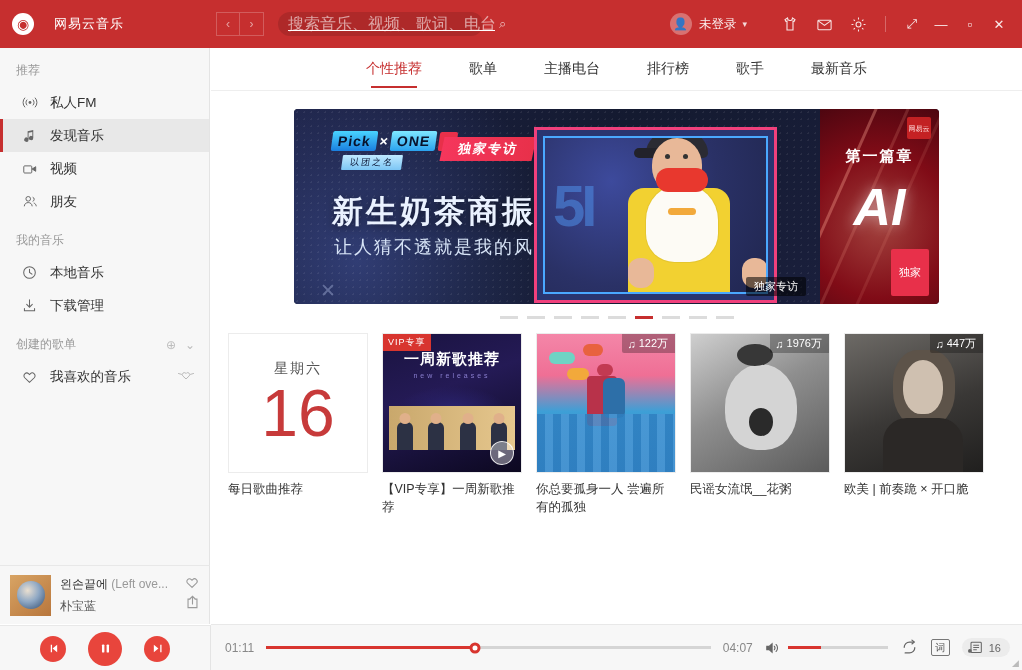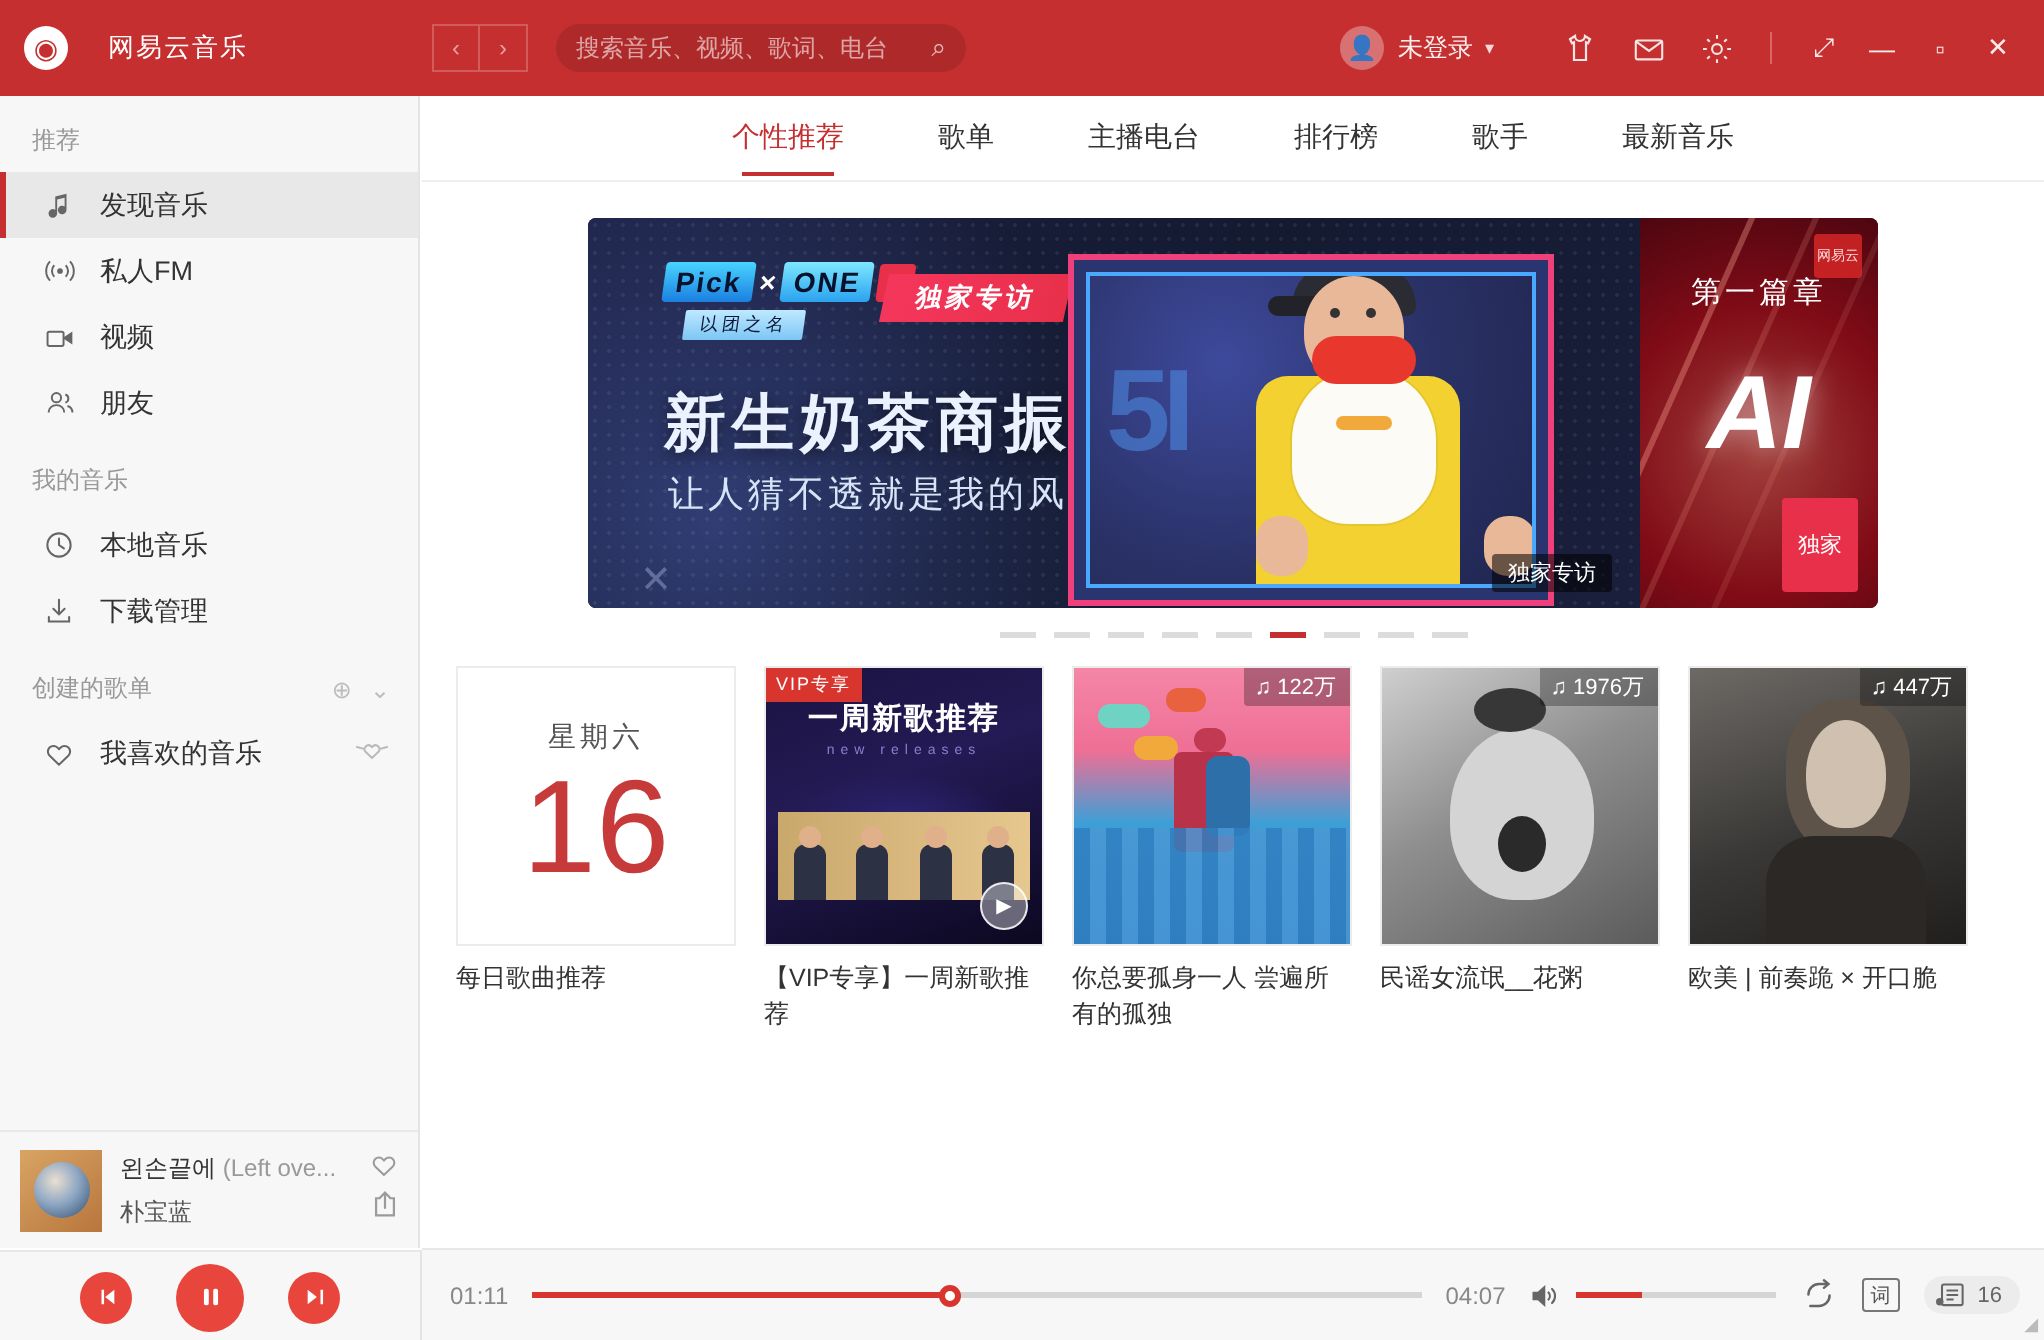--- a/index.html
+++ b/index.html
@@ -43,8 +43,9 @@
   }
   .search-box input {
     flex: 1; background: transparent; border: none; outline: none;
-    color: #fff; font-size: 12px;
+    color: #fff; font-size: 16px;
     font-family: "Liberation Sans", "DejaVu Sans", sans-serif;
+    text-decoration: underline;
   }
   .search-box input::placeholder { color: rgba(255,255,255,.58); }
   .search-icon { color: rgba(255,255,255,.68); font-size: 13px; margin-left: 4px; }

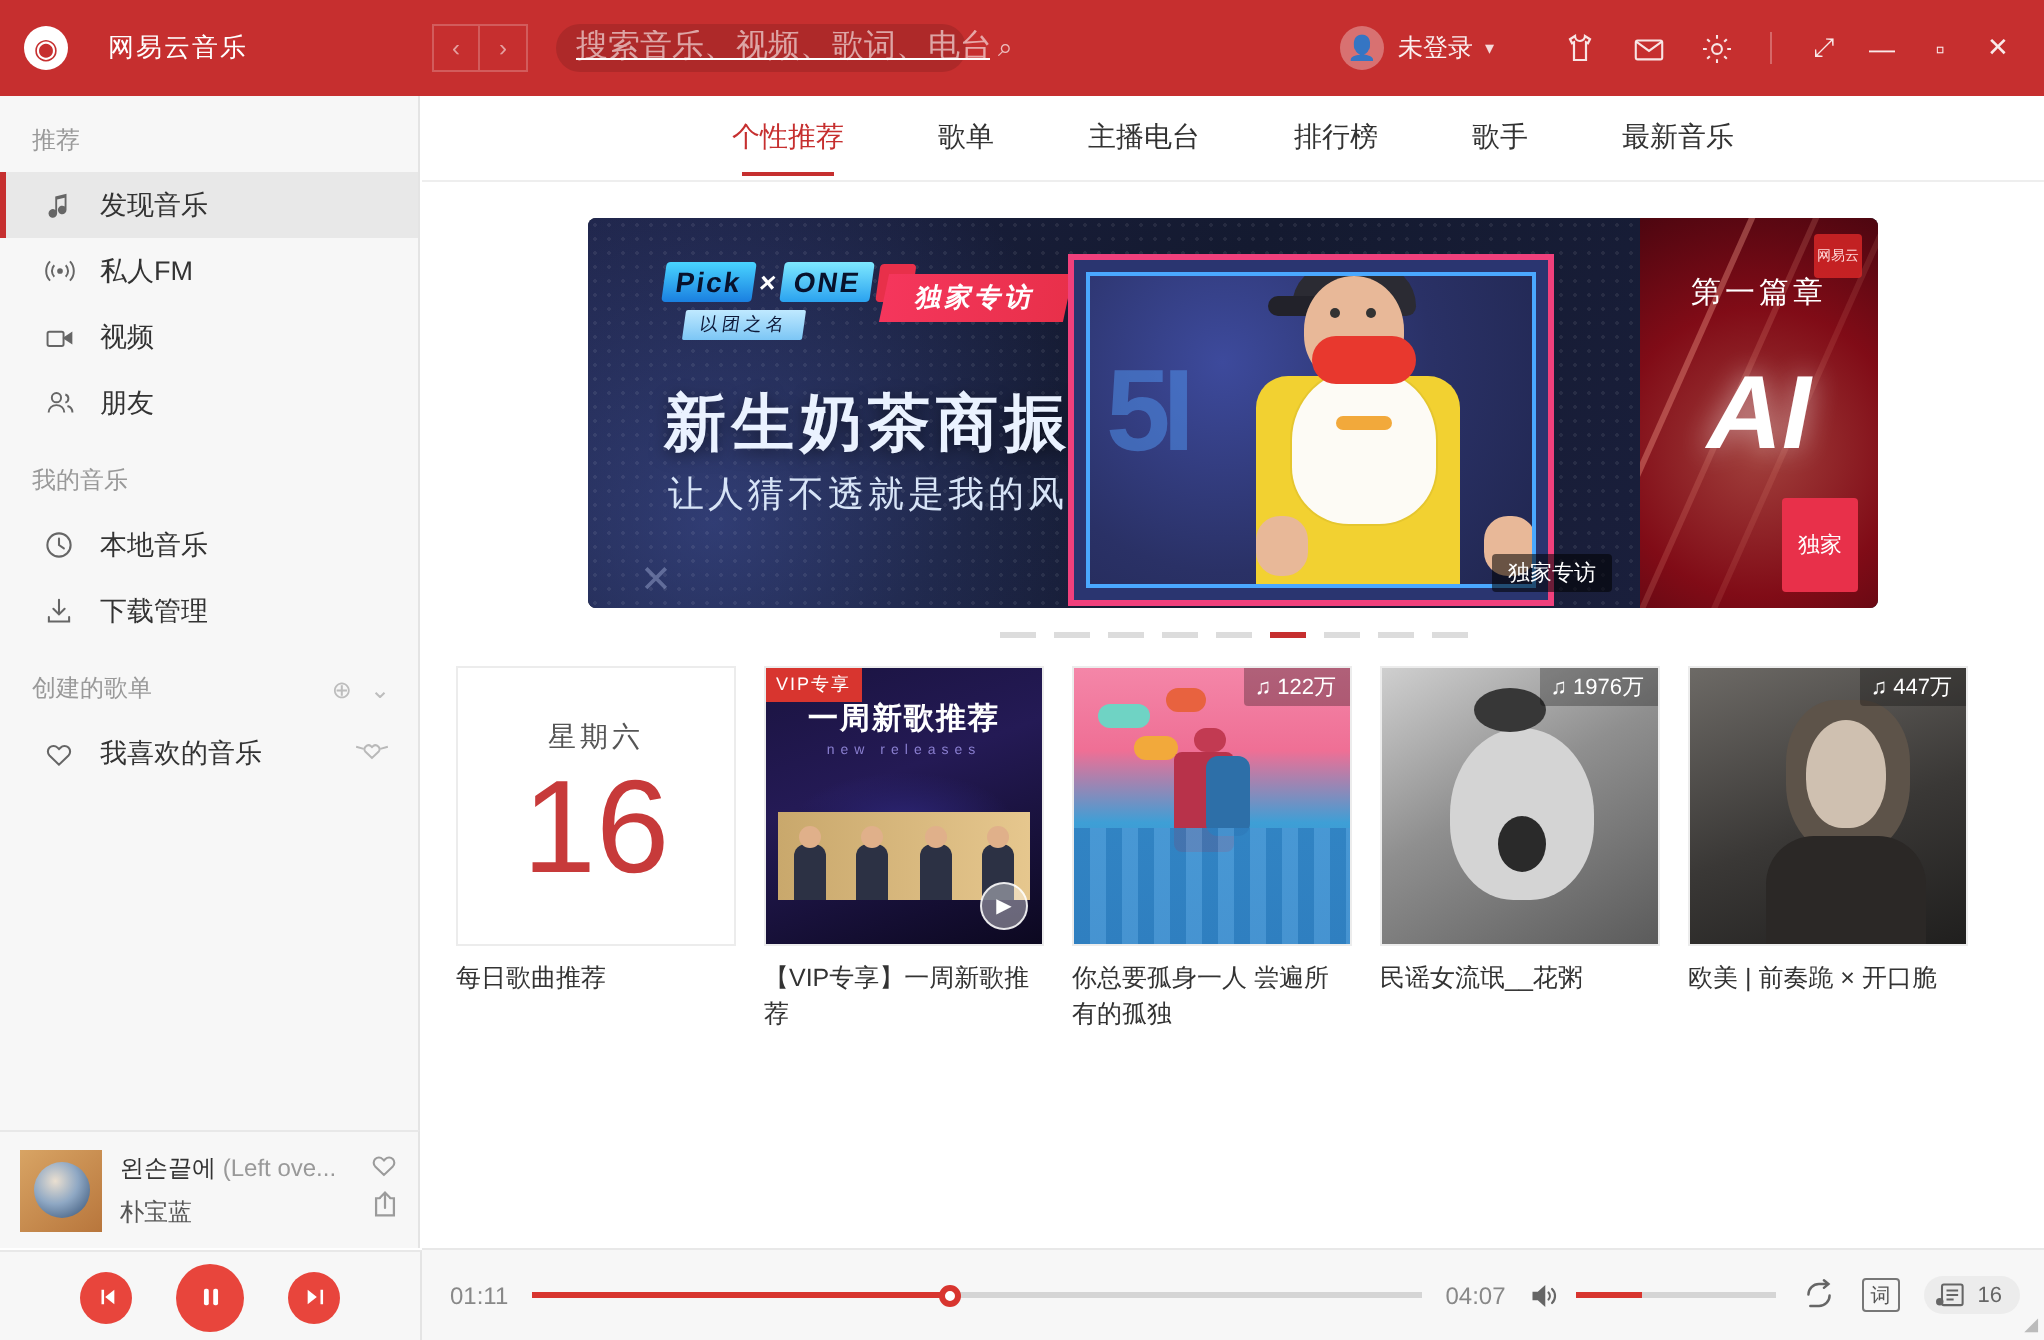--- a/index.html
+++ b/index.html
@@ -487,15 +487,6 @@
 
     <div class="sb-group-title">推荐</div>
 
-    <div class="sb-item active">
-      <span class="sb-ico">
-        <svg width="15" height="15" viewBox="0 0 16 16" fill="currentColor">
-            <path d="M12 2 6 3.4v7.2a2.3 2.3 0 1 0 1 1.9V5.1l4-.95v4.6a2.3 2.3 0 1 0 1 1.9z"></path>
-          </svg>
-      </span>
-      <span>发现音乐</span>
-    </div>
-
     <div class="sb-item">
       <span class="sb-ico">
         <svg width="16" height="15" viewBox="0 0 18 16" fill="none" stroke="currentColor" stroke-width="1.1">
@@ -505,6 +496,15 @@
         </svg>
       </span>
       <span>私人FM</span>
+    </div>
+
+    <div class="sb-item active">
+      <span class="sb-ico">
+        <svg width="15" height="15" viewBox="0 0 16 16" fill="currentColor">
+            <path d="M12 2 6 3.4v7.2a2.3 2.3 0 1 0 1 1.9V5.1l4-.95v4.6a2.3 2.3 0 1 0 1 1.9z"></path>
+          </svg>
+      </span>
+      <span>发现音乐</span>
     </div>
 
     <div class="sb-item">

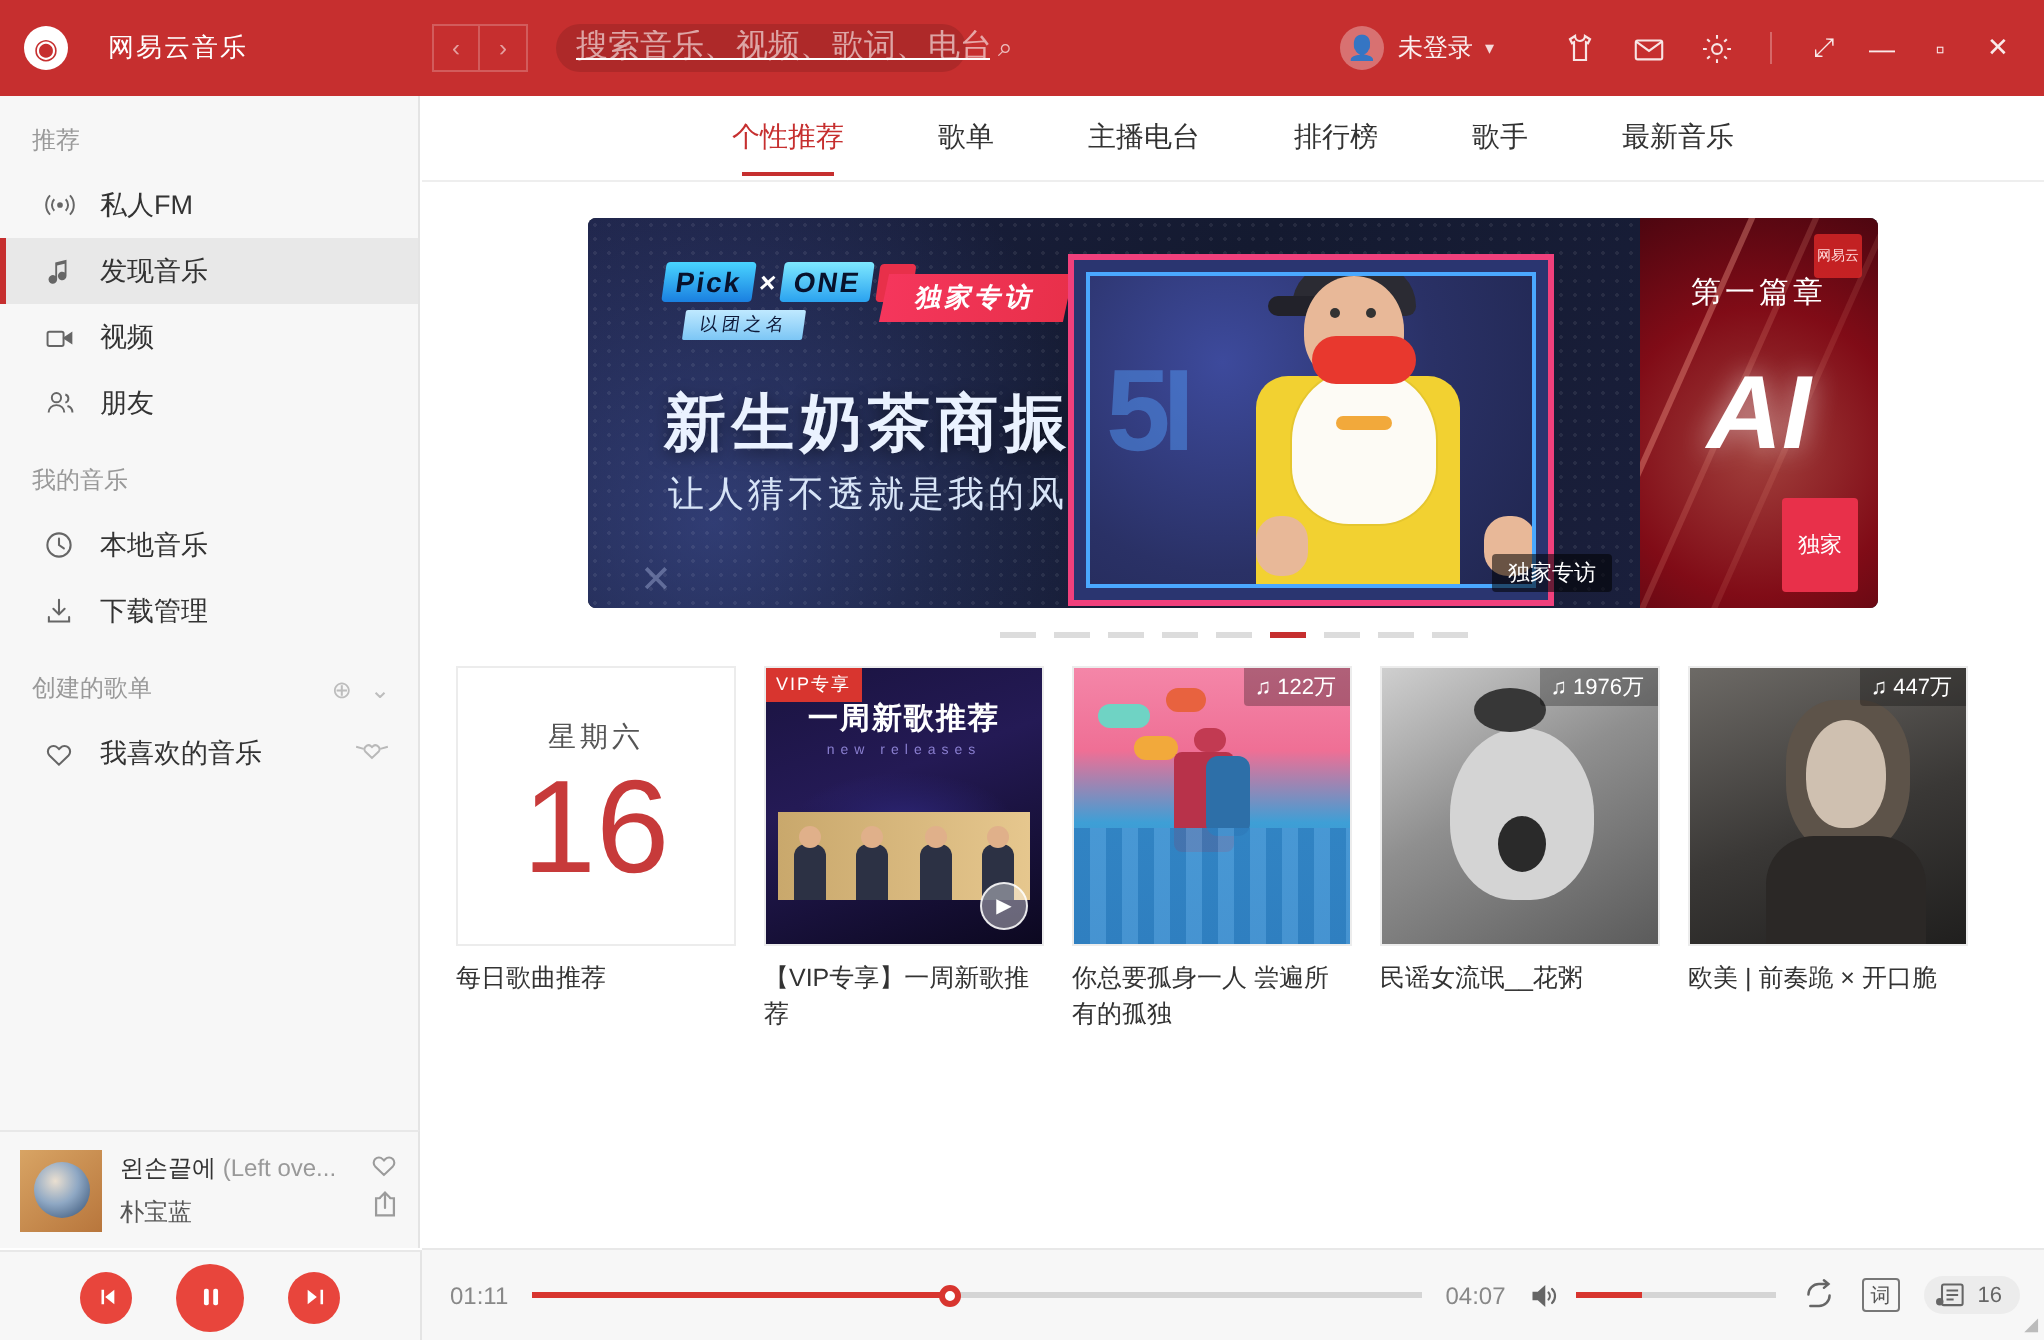--- a/index.html
+++ b/index.html
@@ -248,8 +248,8 @@
     transform: rotate(24deg); top: -24px;
   }
   .bn-r-title {
-    position: absolute; left: 50%; transform: translateX(-50%); top: 28px;
-    color: #fff; font-size: 15px; font-weight: normal; letter-spacing: 2px; white-space: nowrap;
+    position: absolute; left: 50%; transform: translateX(-50%); top: 38px;
+    color: #fff; font-size: 15px; font-weight: bold; letter-spacing: 2px; white-space: nowrap;
   }
   .bn-r-ai {
     position: absolute; left: 50%; transform: translateX(-50%); top: 68px;

